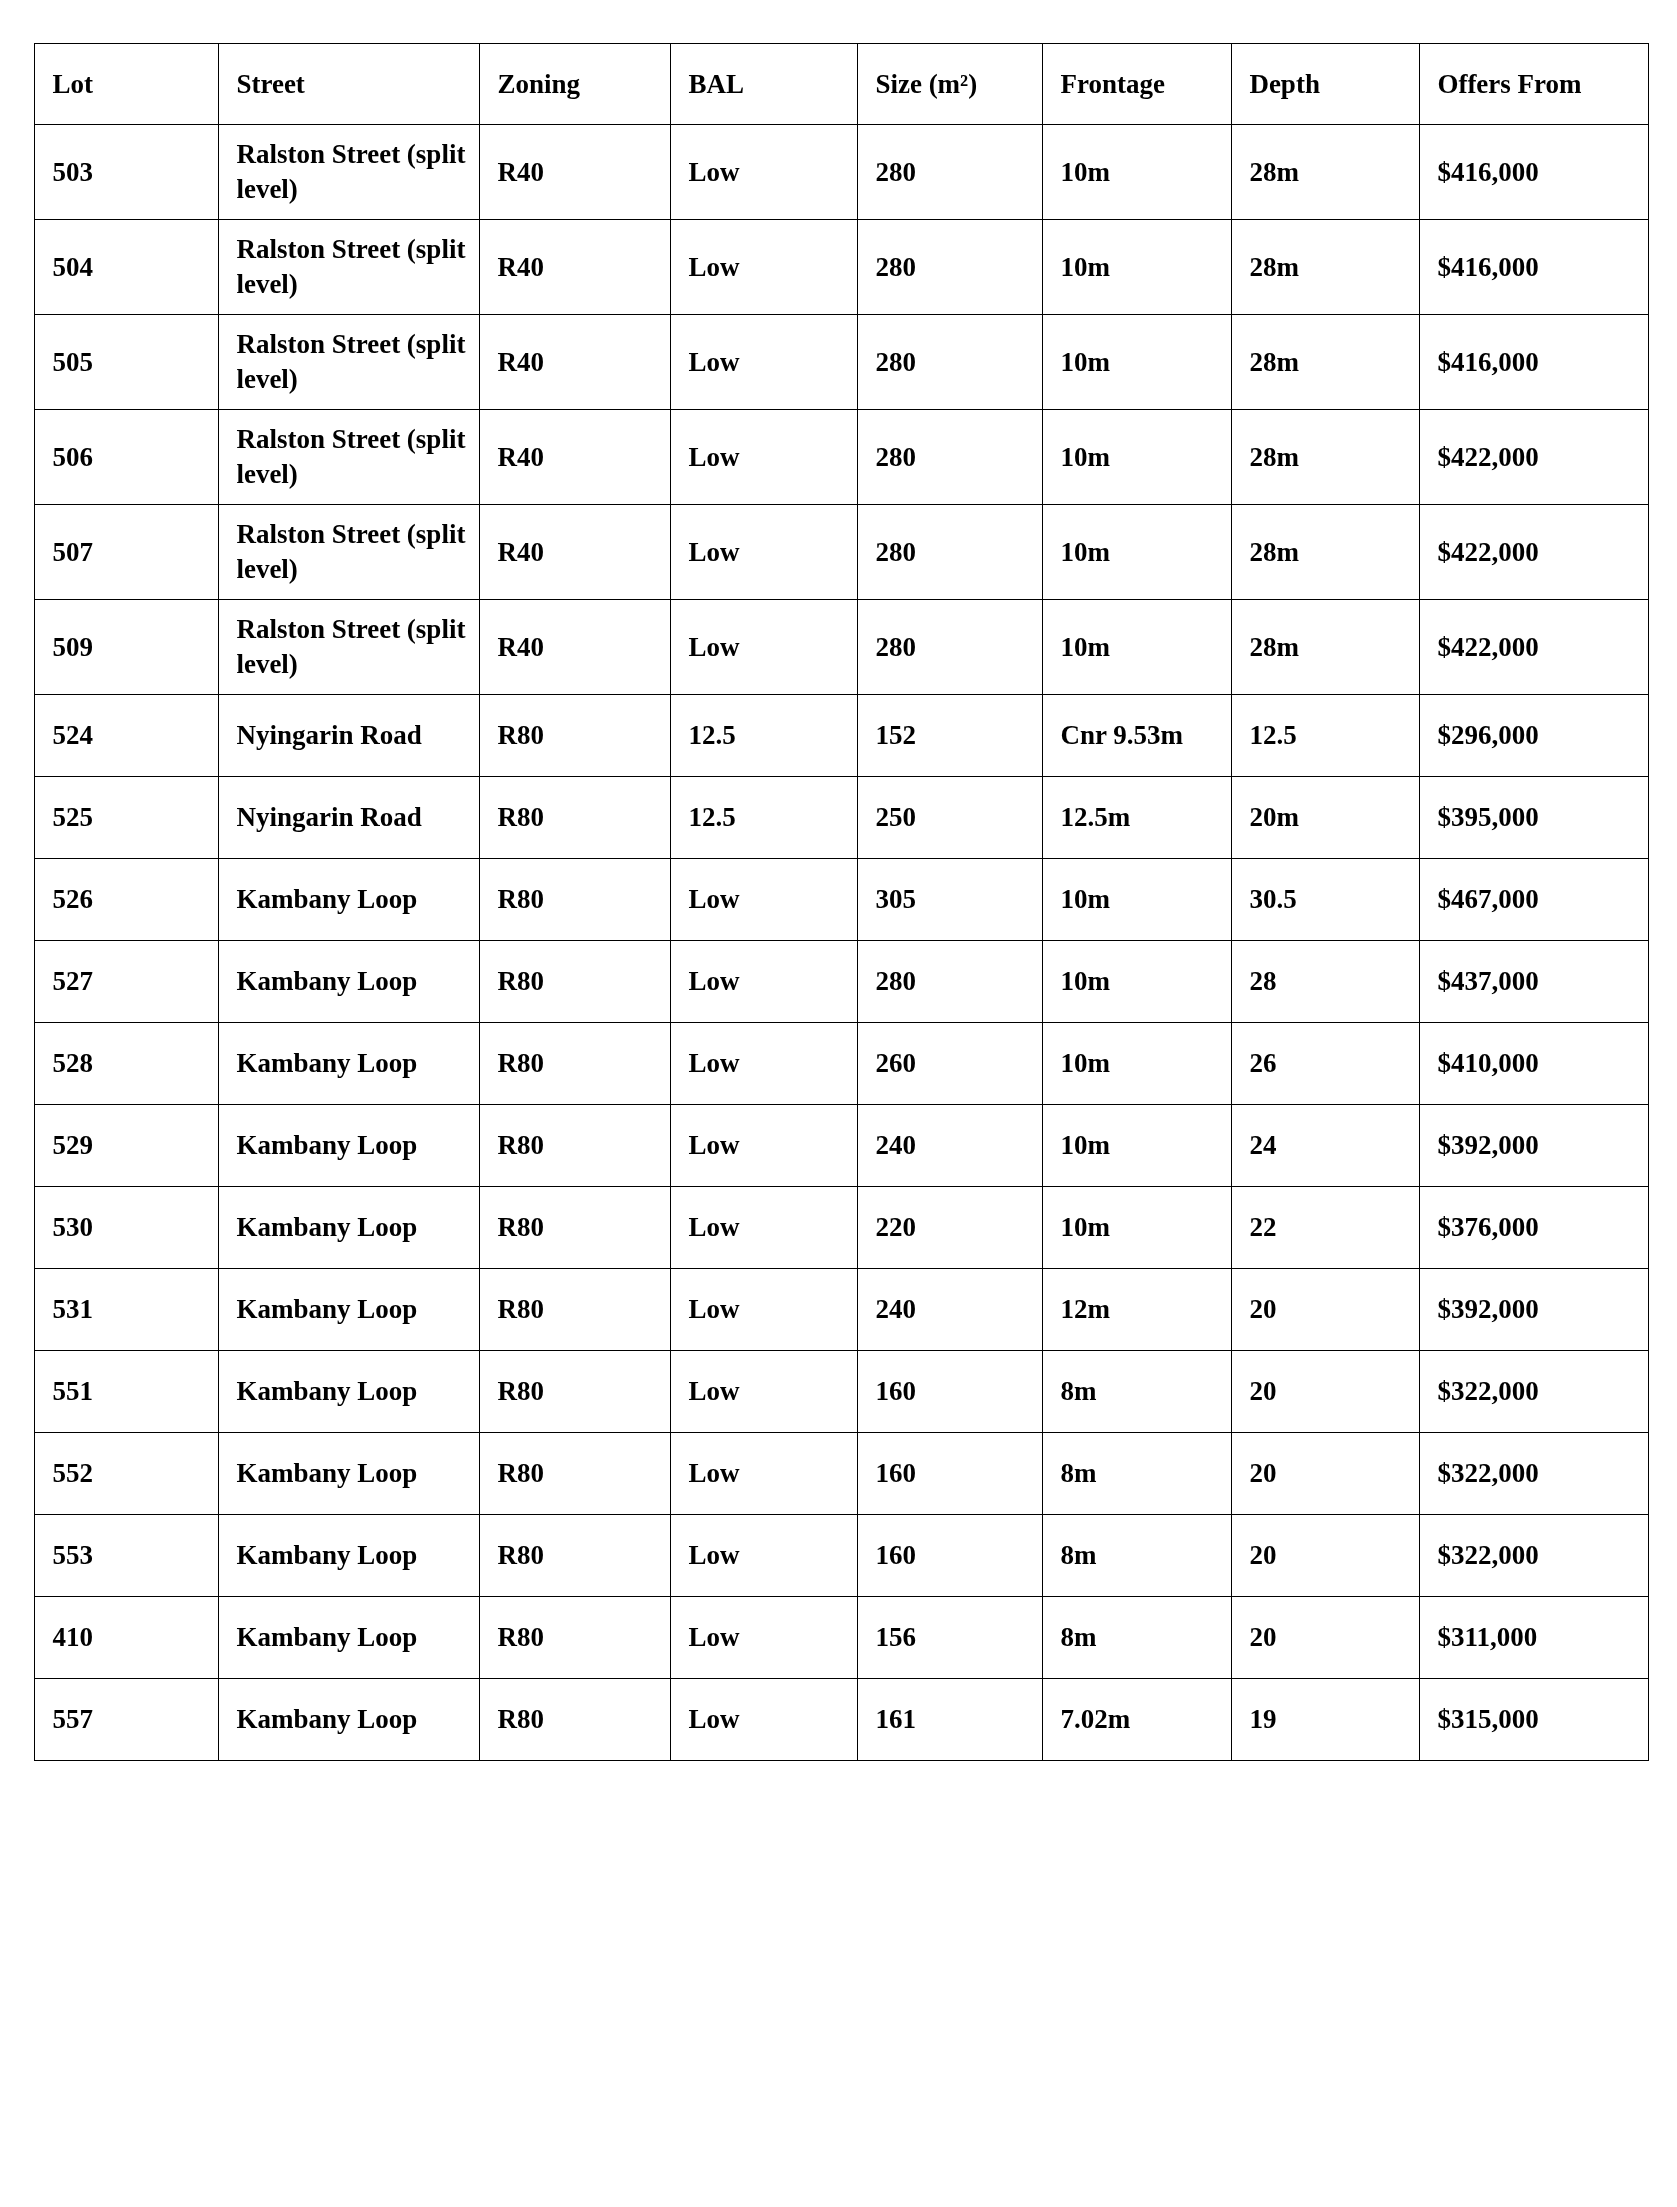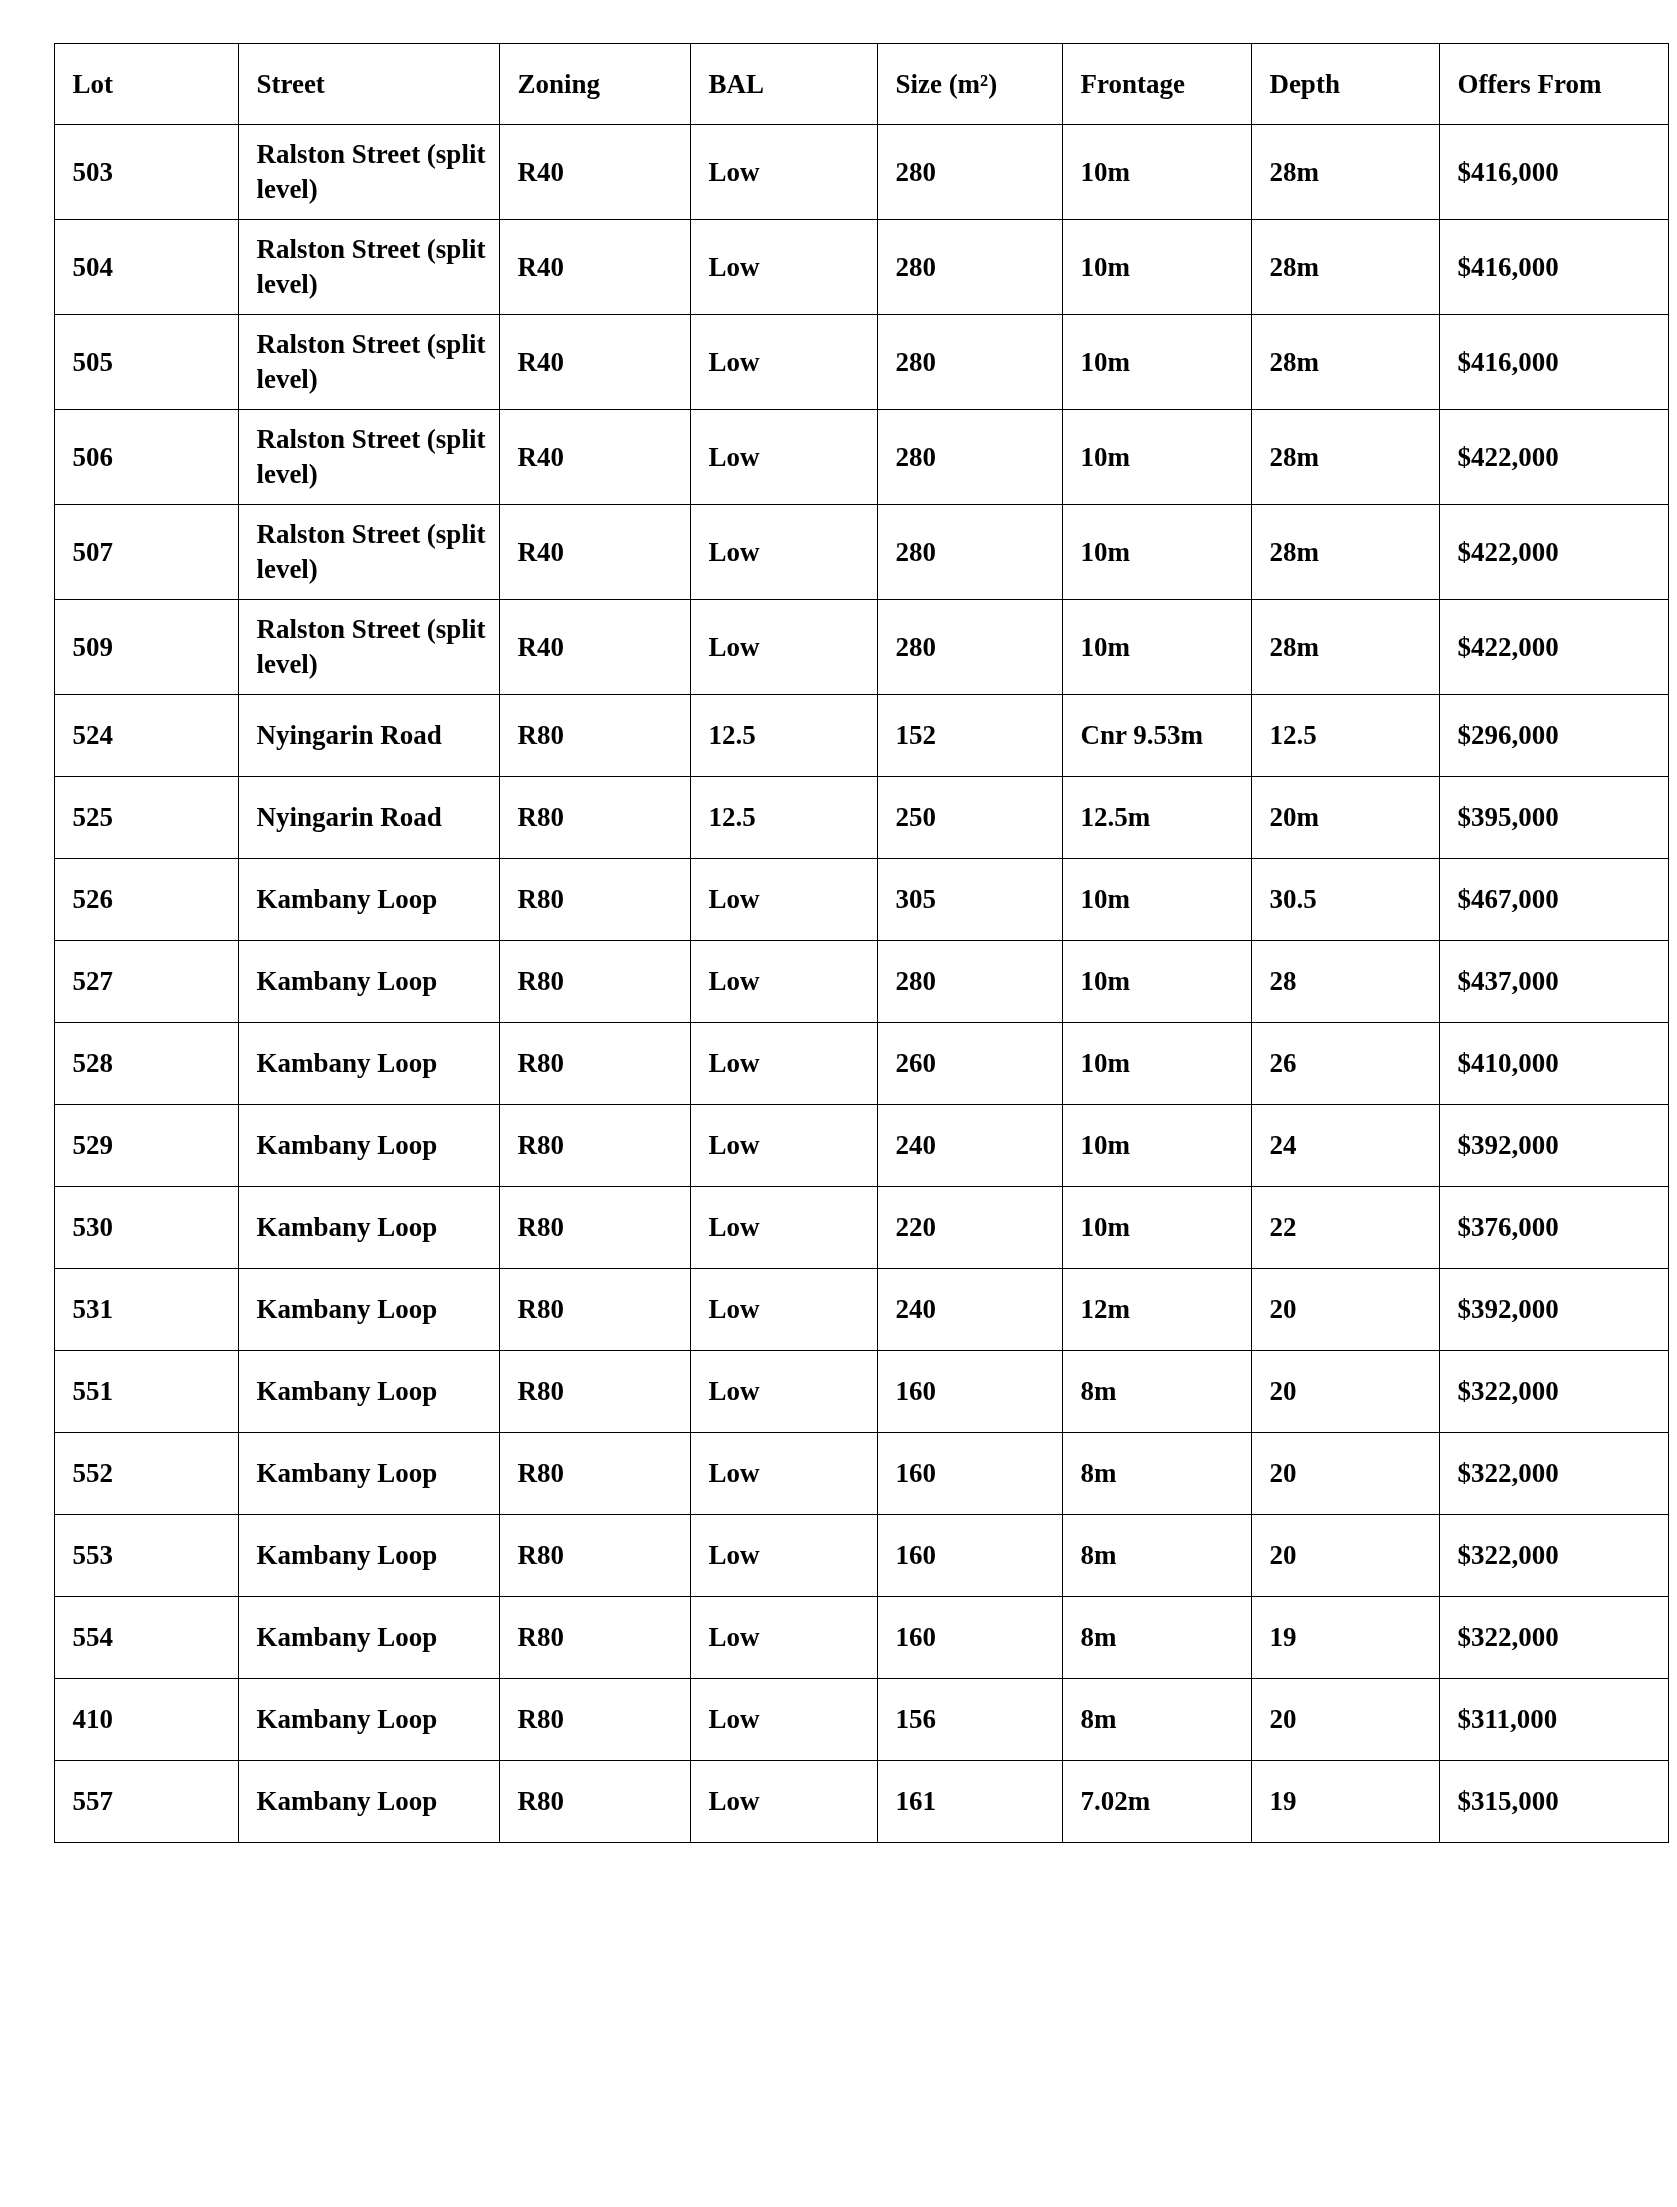--- a/index.html
+++ b/index.html
@@ -17,7 +17,7 @@
   }
   table.lots-table {
     position: absolute;
-    left: 54px;
+    left: 34px;
     top: 43px;
     width: 1614px;
     border-collapse: collapse;

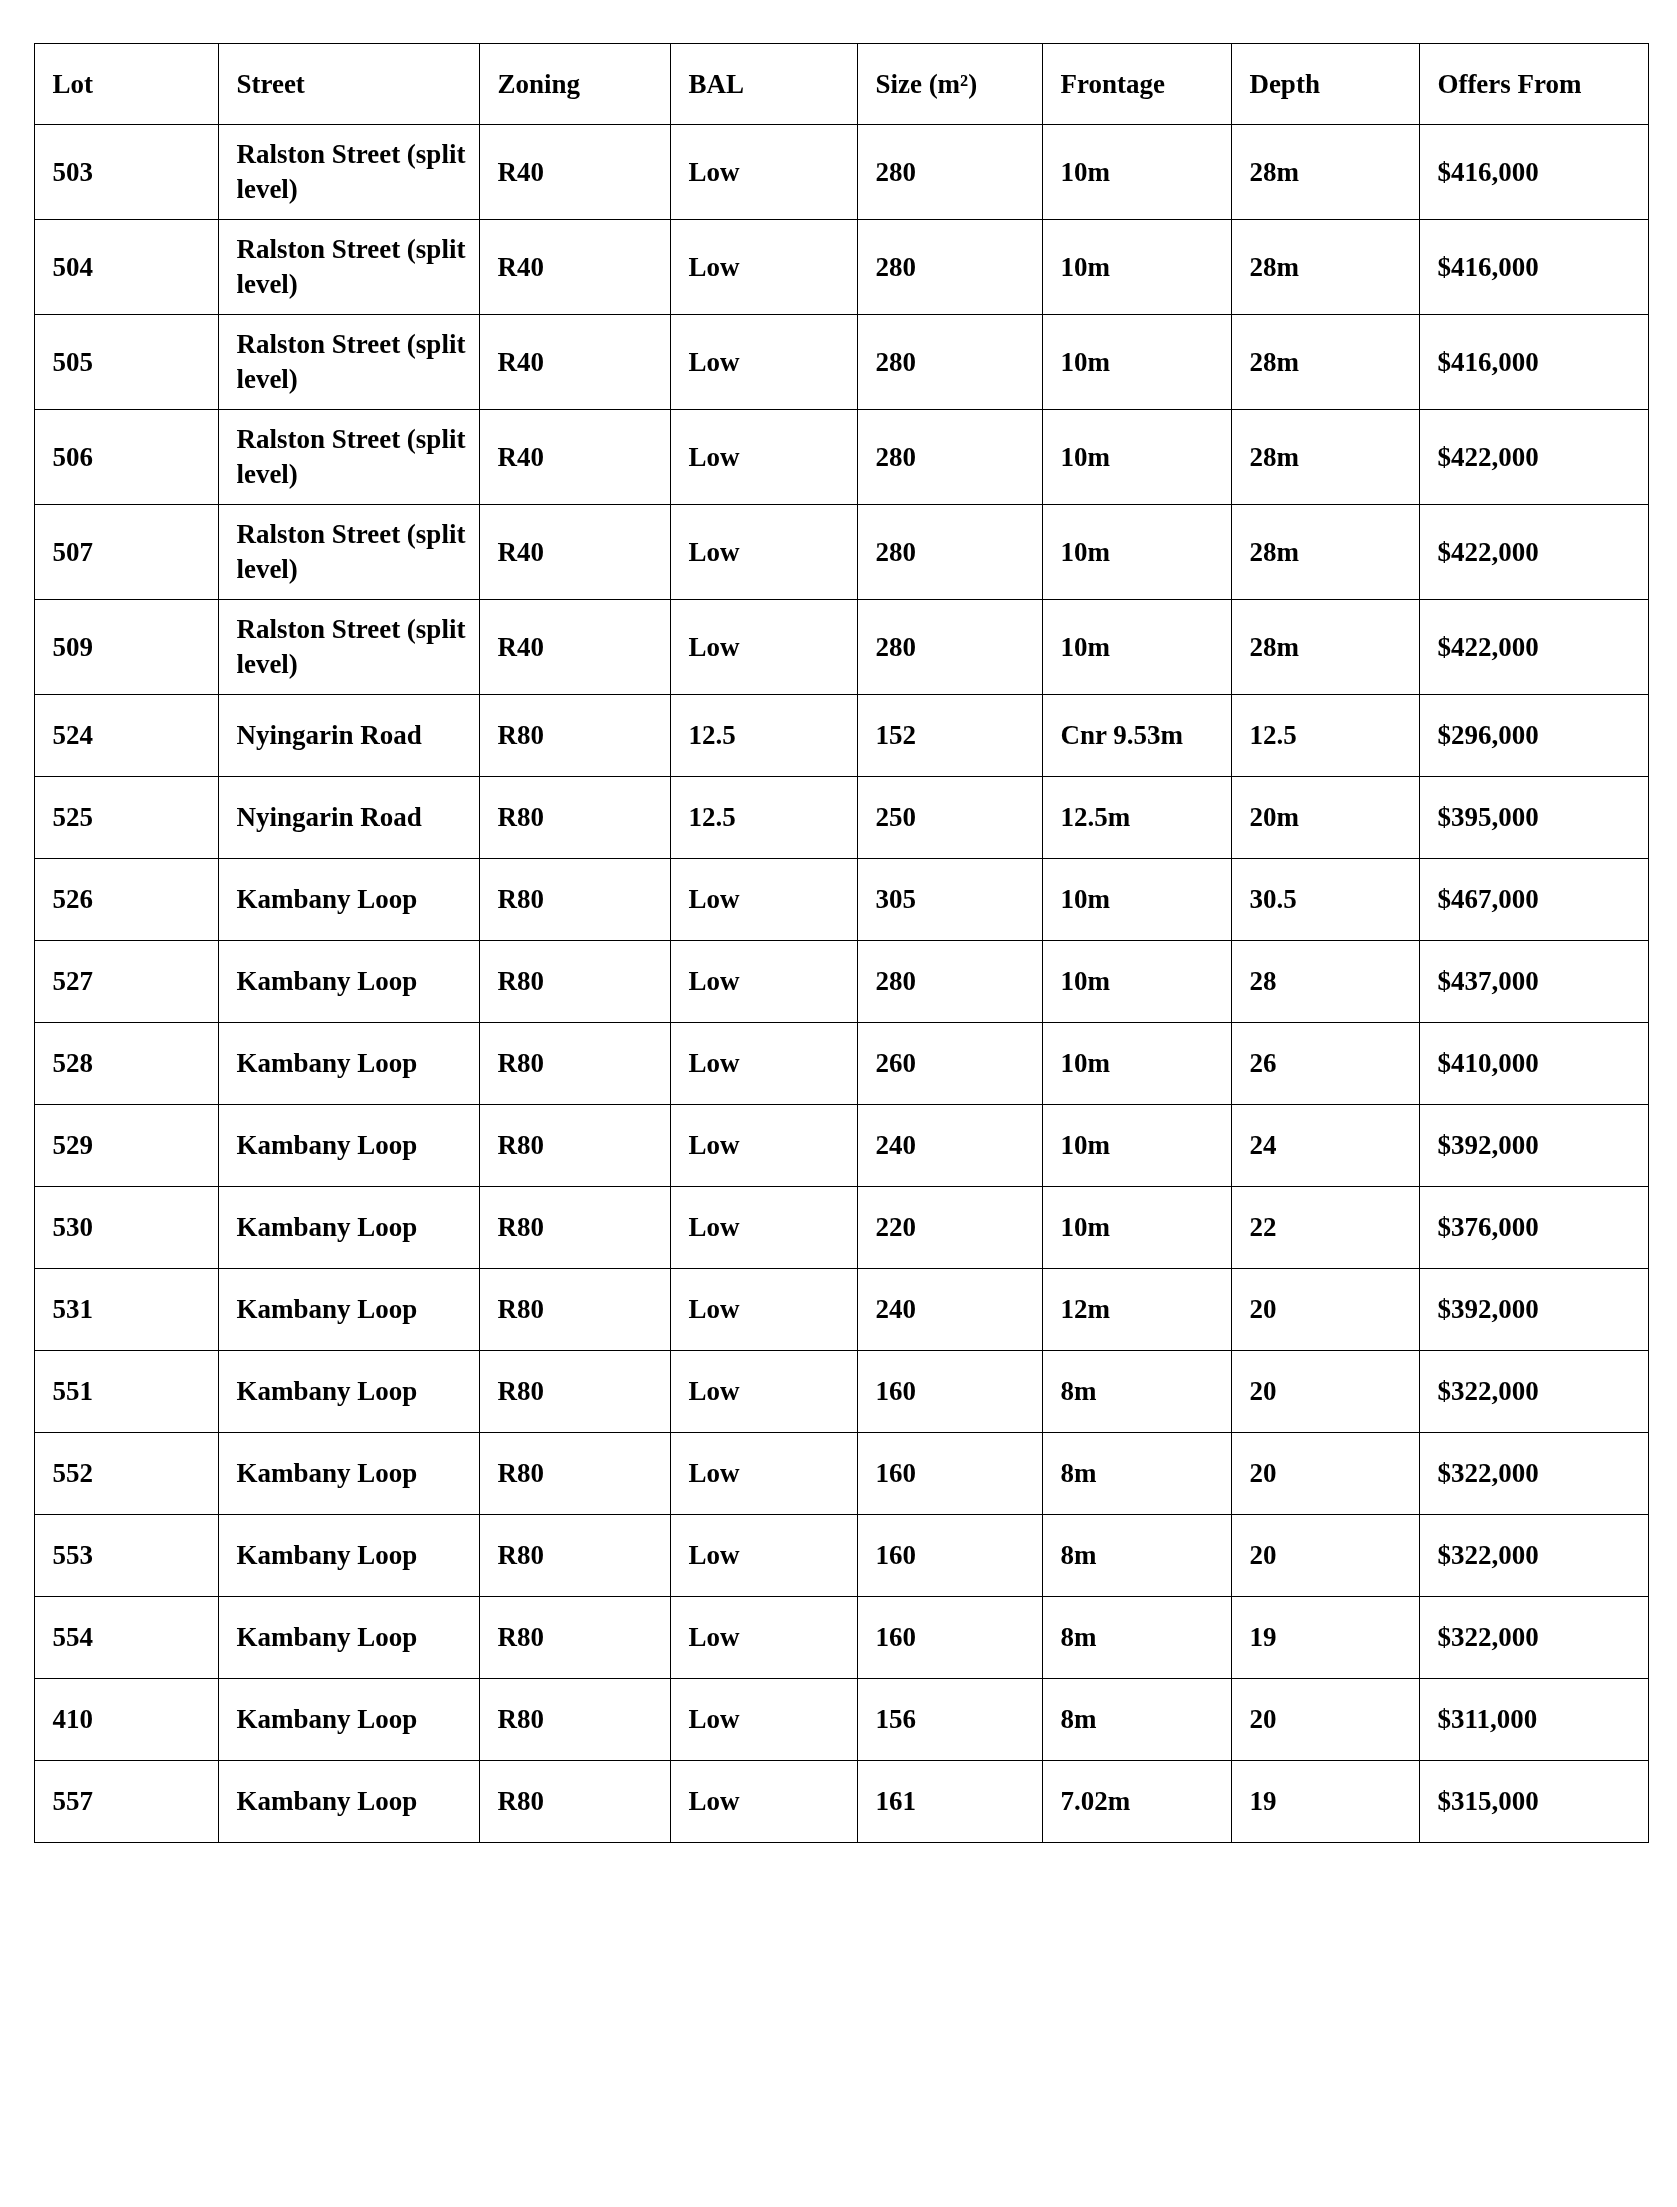--- a/index.html
+++ b/index.html
@@ -251,16 +251,6 @@
           <td>$322,000</td>
         </tr>
         <tr>
-          <td>554</td>
-          <td>Kambany Loop</td>
-          <td>R80</td>
-          <td>Low</td>
-          <td>160</td>
-          <td>8m</td>
-          <td>19</td>
-          <td>$322,000</td>
-        </tr>
-        <tr>
           <td>410</td>
           <td>Kambany Loop</td>
           <td>R80</td>

